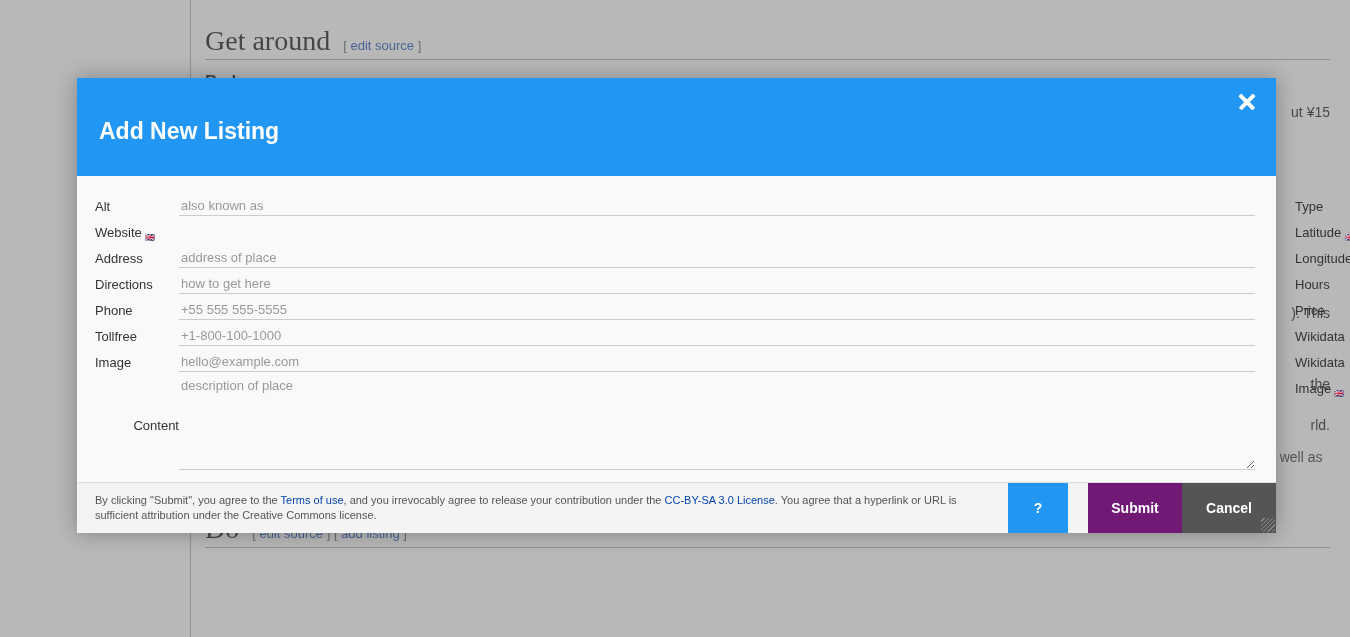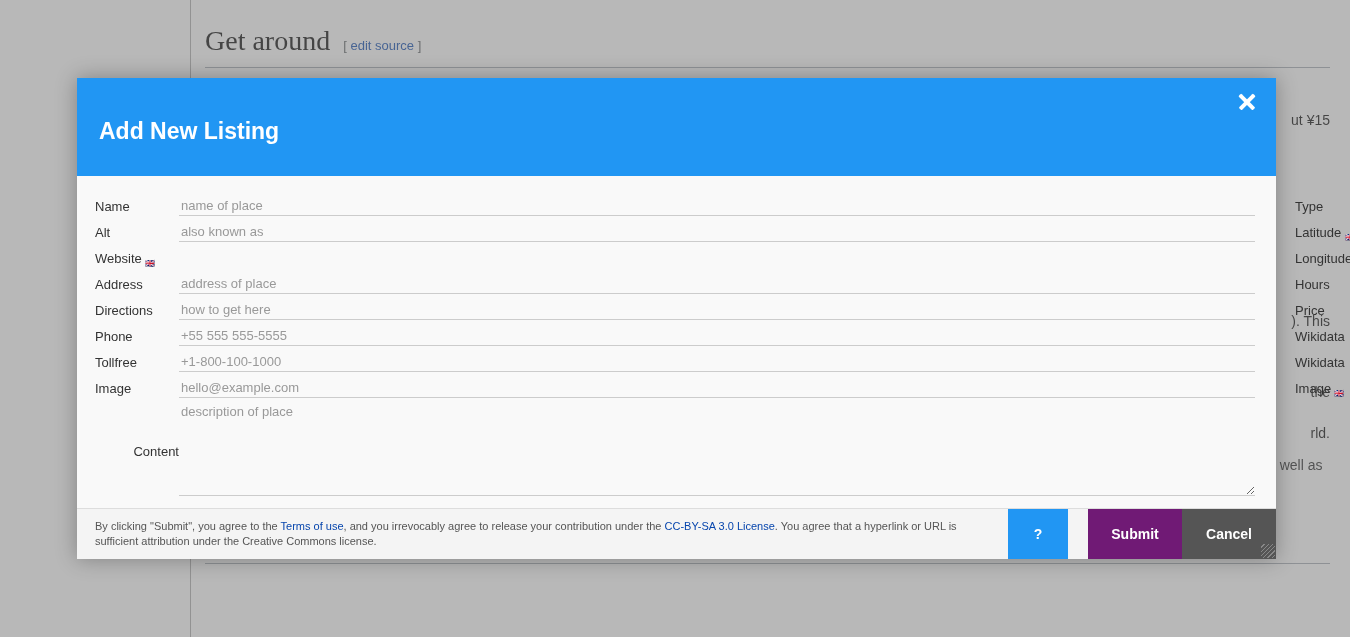--- a/index.html
+++ b/index.html
@@ -34,7 +34,7 @@
       margin-top: 25px;
       margin-bottom: 6px;
       margin-left: 14px;
-      padding-bottom: 10px;
+      padding-bottom: 2px;
       color: #000;
     }
     .page-content h2 .edit-brackets {

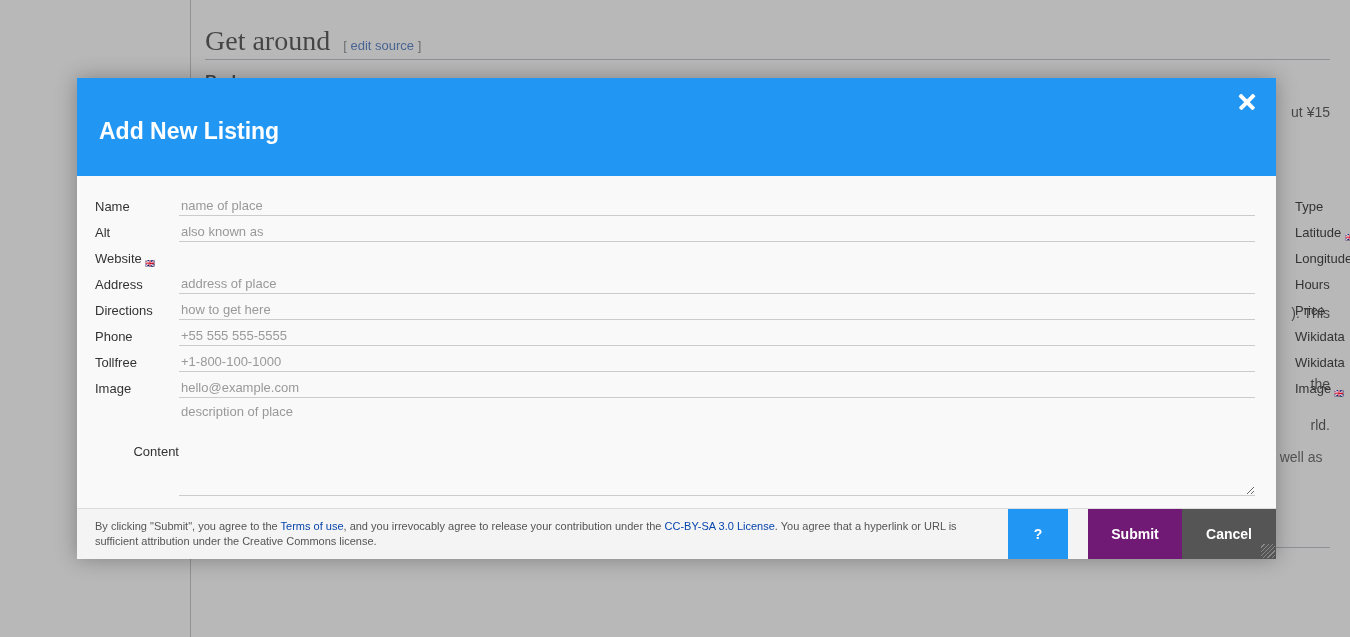--- a/index.html
+++ b/index.html
@@ -286,10 +286,6 @@
   <div class="modal-body">
     <div class="form-col">
       <div class="form-row">
-        <div class="form-label">Name</div>
-        <input class="form-input" placeholder="name of place" style="">
-      </div>
-      <div class="form-row">
         <div class="form-label">Alt</div>
         <input class="form-input" placeholder="also known as" style="">
       </div>

